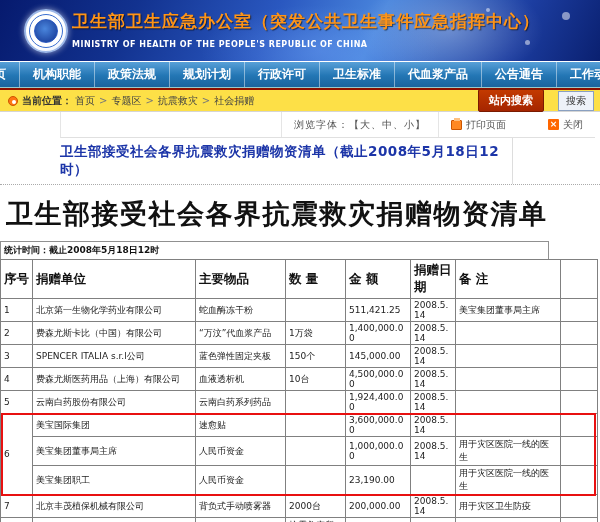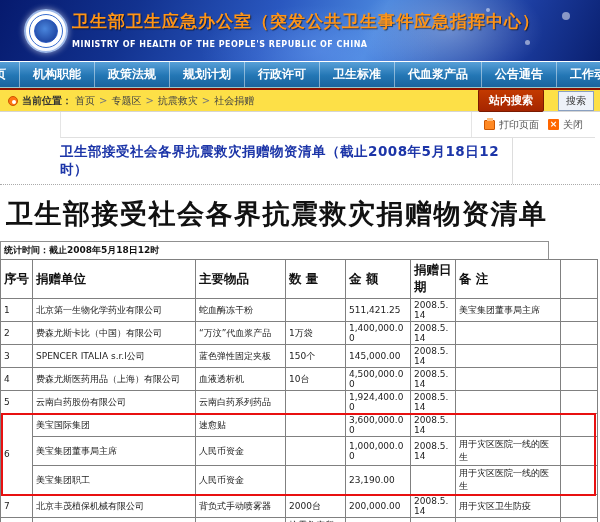--- a/index.html
+++ b/index.html
@@ -123,6 +123,9 @@
 
 <div class="toolbar">
   <div class="tb-spacer"></div>
+  <div class="tb-cell">
+    <span class="fontsize">浏览字体：【大、中、小】</span>
+  </div>
   <div class="tb-cell" style="border-right:none;">
     <span class="print-ico"></span>
     <span class="tb-link" style="margin-right:9px;">打印页面</span>

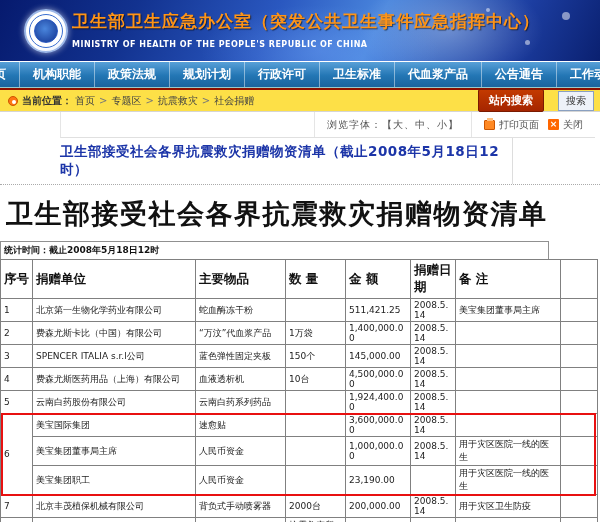--- a/index.html
+++ b/index.html
@@ -128,7 +128,7 @@
   </div>
   <div class="tb-cell" style="border-right:none;">
     <span class="print-ico"></span>
-    <span class="tb-link" style="margin-right:9px;">打印页面</span>
+    <span class="tb-link" style="margin-right:42px;">打印页面</span>
     <span class="close-ico">×</span>
     <span class="tb-link">关闭</span>
   </div>

